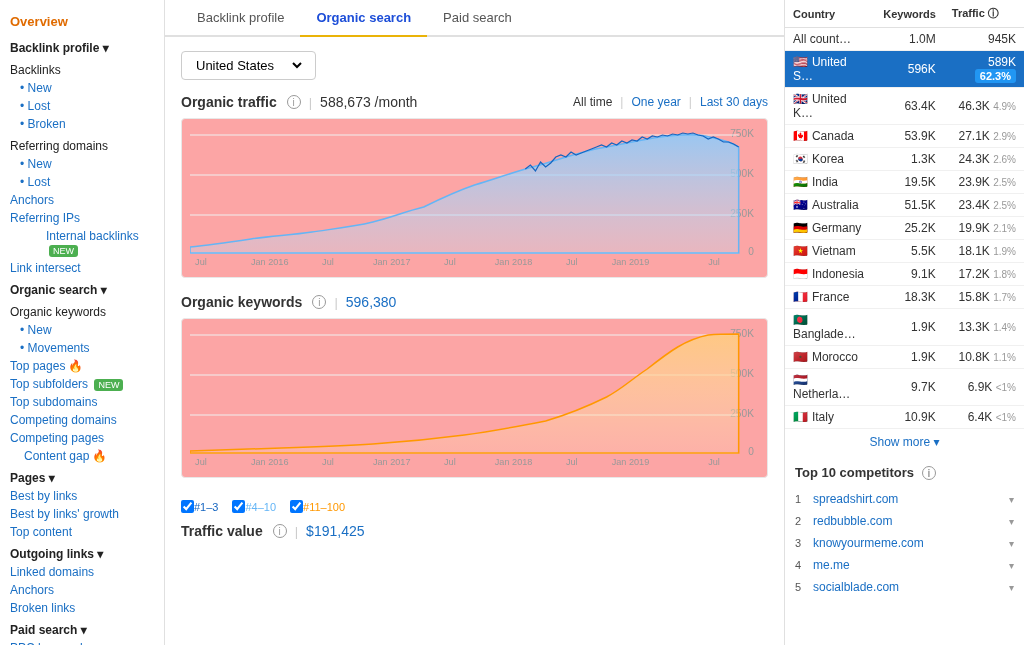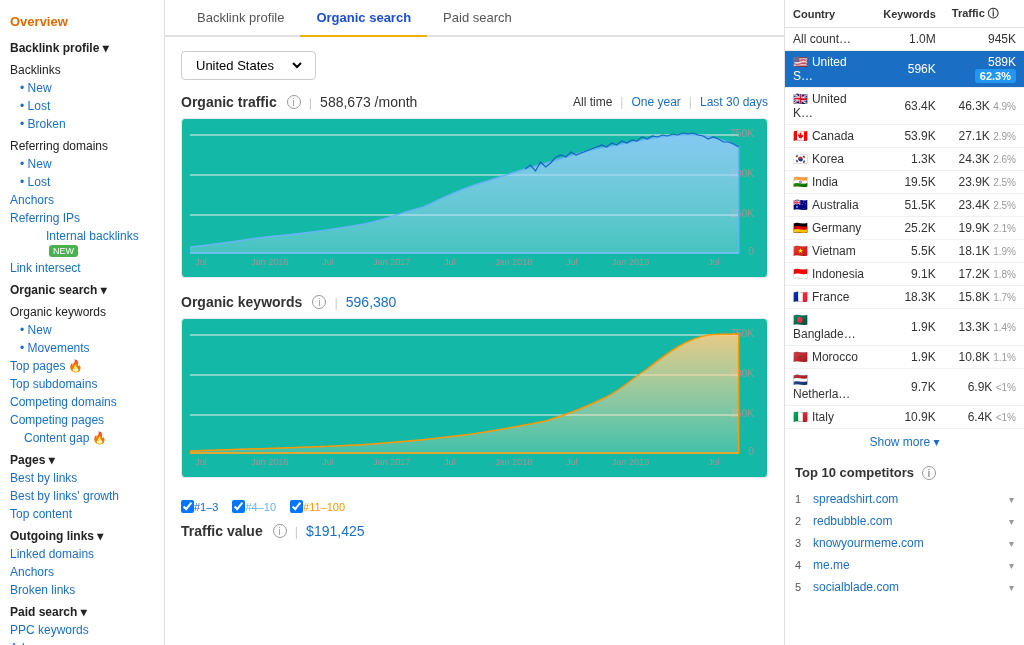--- a/index.html
+++ b/index.html
@@ -142,7 +142,7 @@
       margin-bottom: 16px;
       padding: 8px 8px 0 8px;
       position: relative;
-      background: #14b8a6;
+      background: #fca5a5;
     }
     .chart-svg {
       width: 100%;

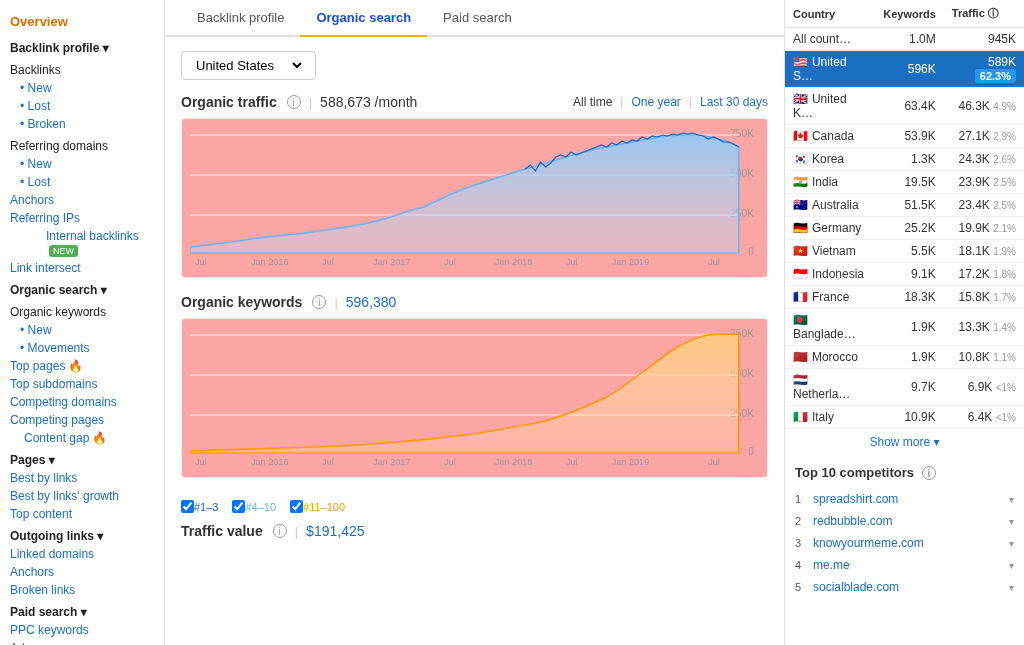--- a/index.html
+++ b/index.html
@@ -270,6 +270,7 @@
   <a class="sidebar-link sub">• New</a>
   <a class="sidebar-link sub">• Movements</a>
   <a class="sidebar-link" style="padding-left:10px;">Top pages 🔥</a>
+  <a class="sidebar-link" style="padding-left:10px;">Top subfolders <span class="sidebar-badge">NEW</span></a>
   <a class="sidebar-link" style="padding-left:10px;">Top subdomains</a>
   <a class="sidebar-link" style="padding-left:10px;">Competing domains</a>
   <a class="sidebar-link" style="padding-left:10px;">Competing pages</a>

